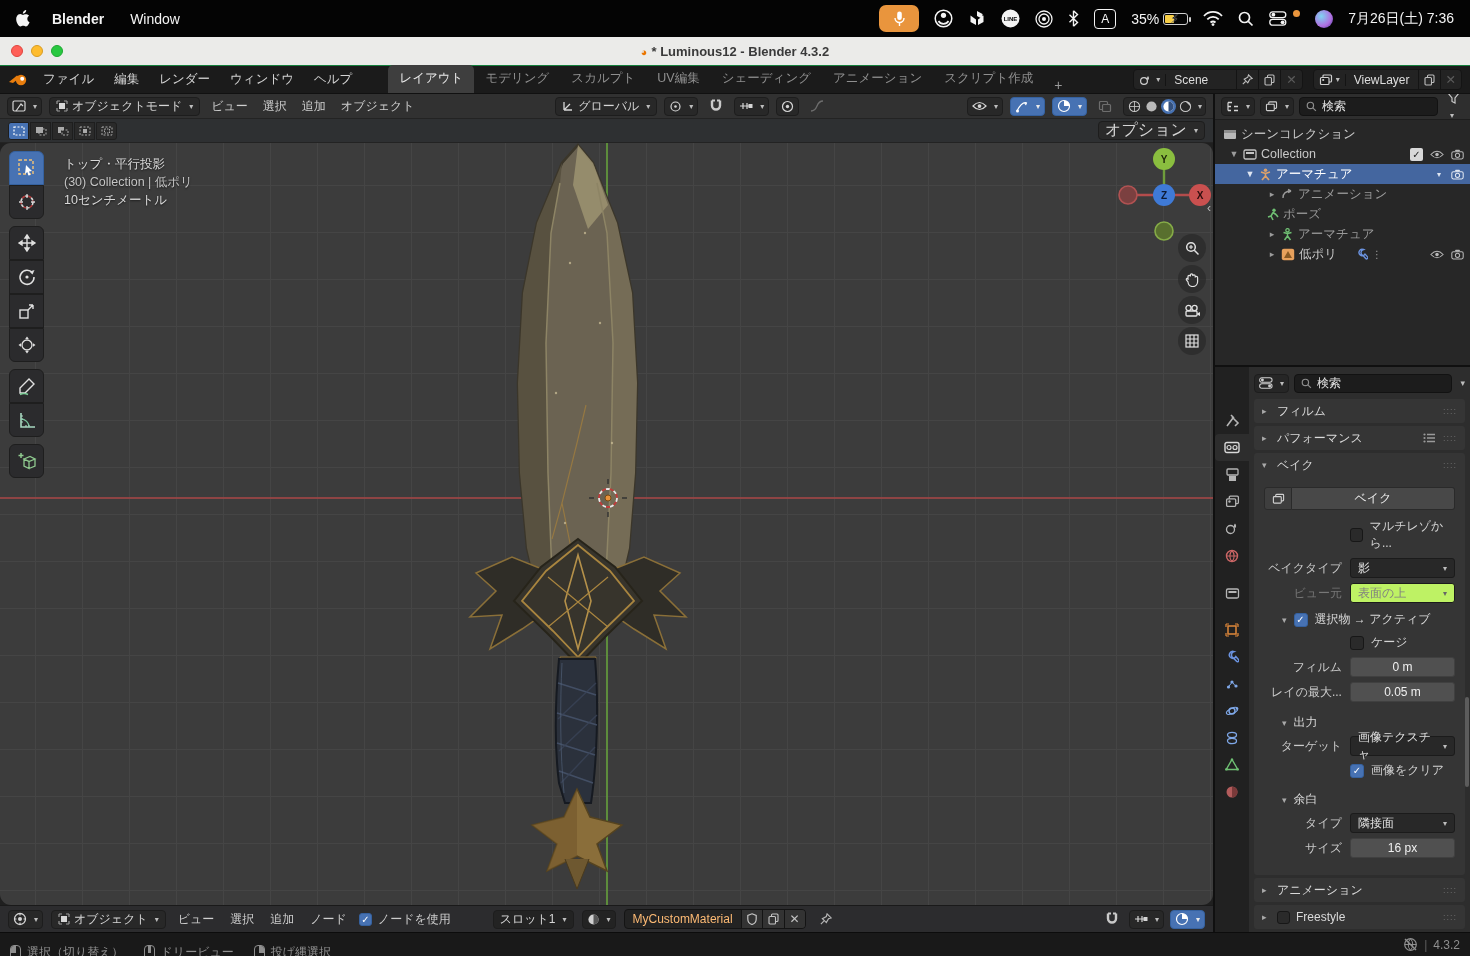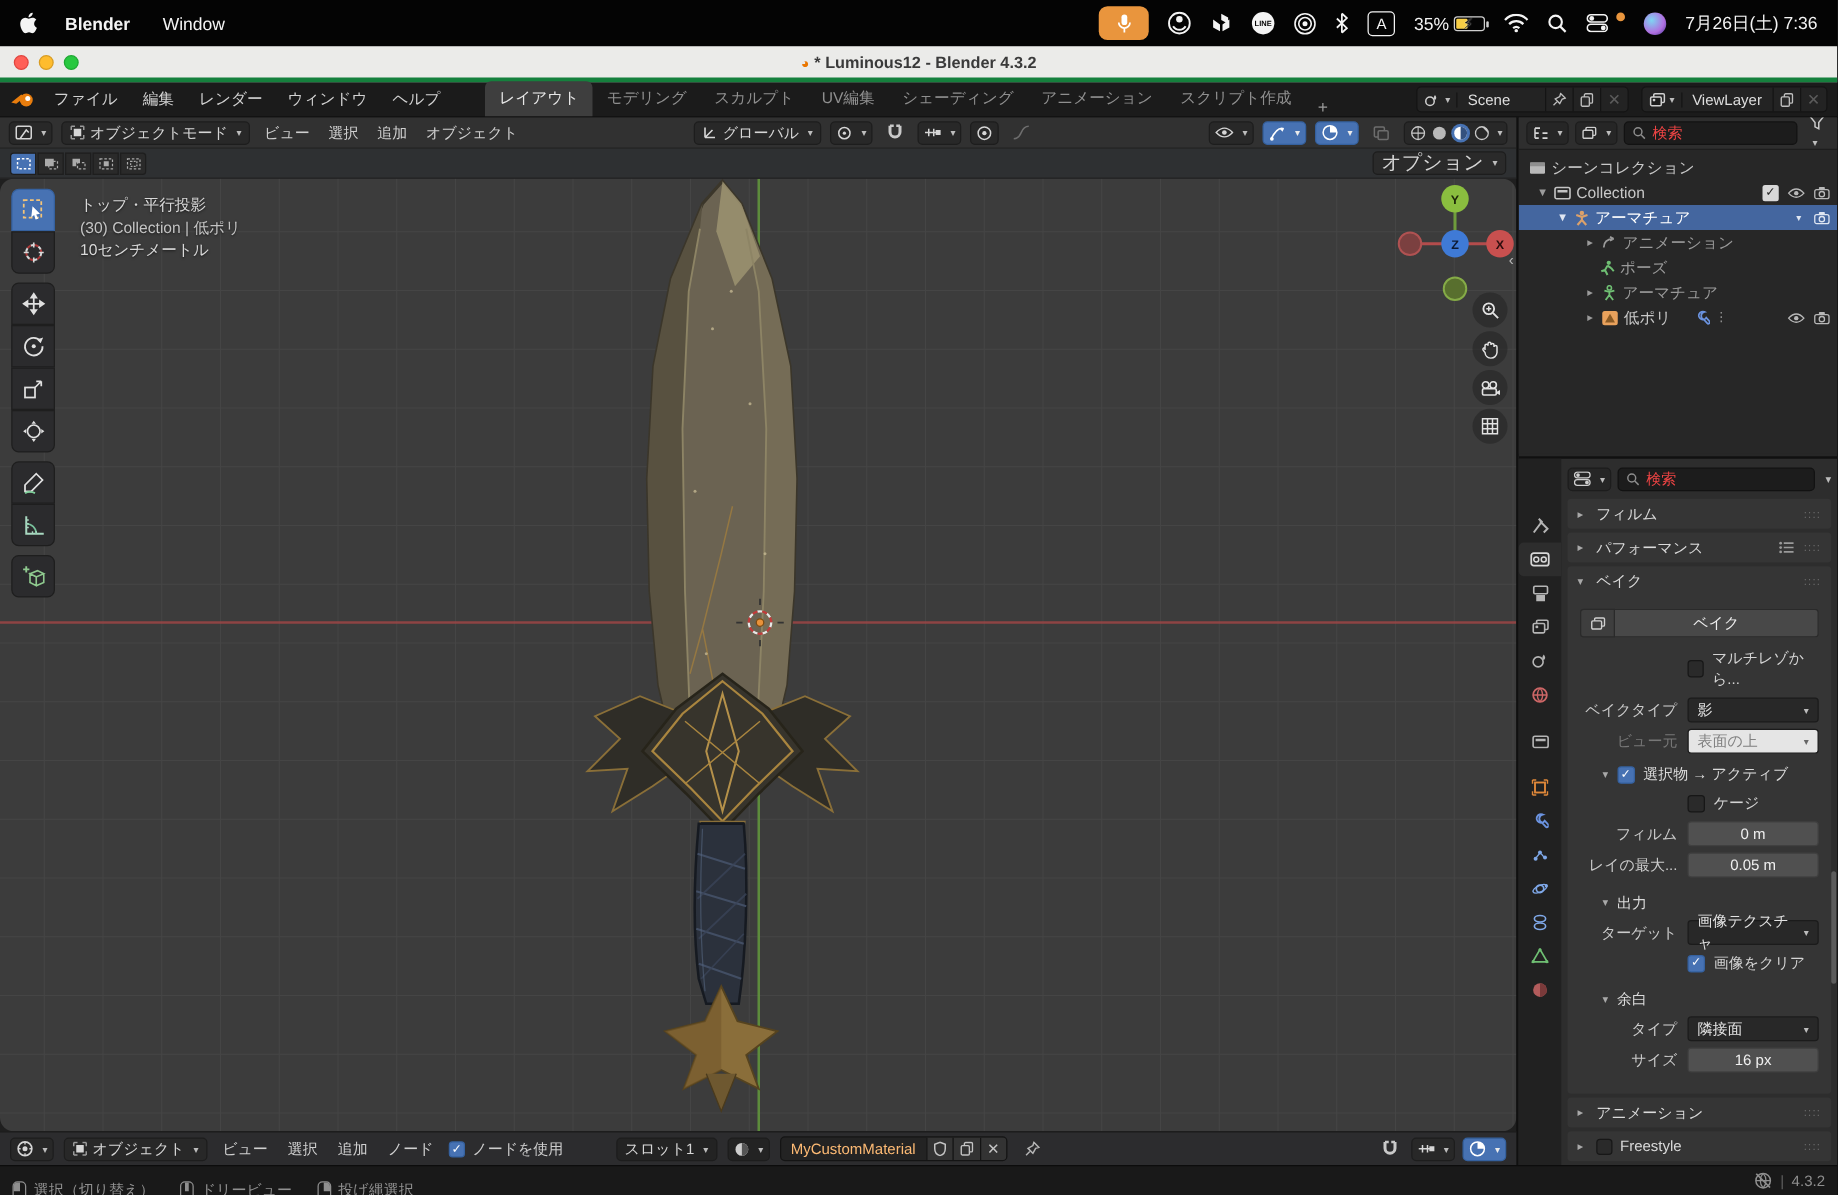--- a/index.html
+++ b/index.html
@@ -29,7 +29,7 @@
 
   
   .titlebar { position:absolute; left:0; top:37px; width:100%; height:29px; background:#ebebe9;
-              border-bottom:4px solid #15803d; display:flex; align-items:center; }
+              border-bottom:1px solid #15803d; display:flex; align-items:center; }
   .tlights { display:flex; gap:8px; margin-left:11px; }
   .tl { width:12px; height:12px; border-radius:50%; }
   .tl.r { background:#ff5f57; border:0.5px solid #e0443e;}

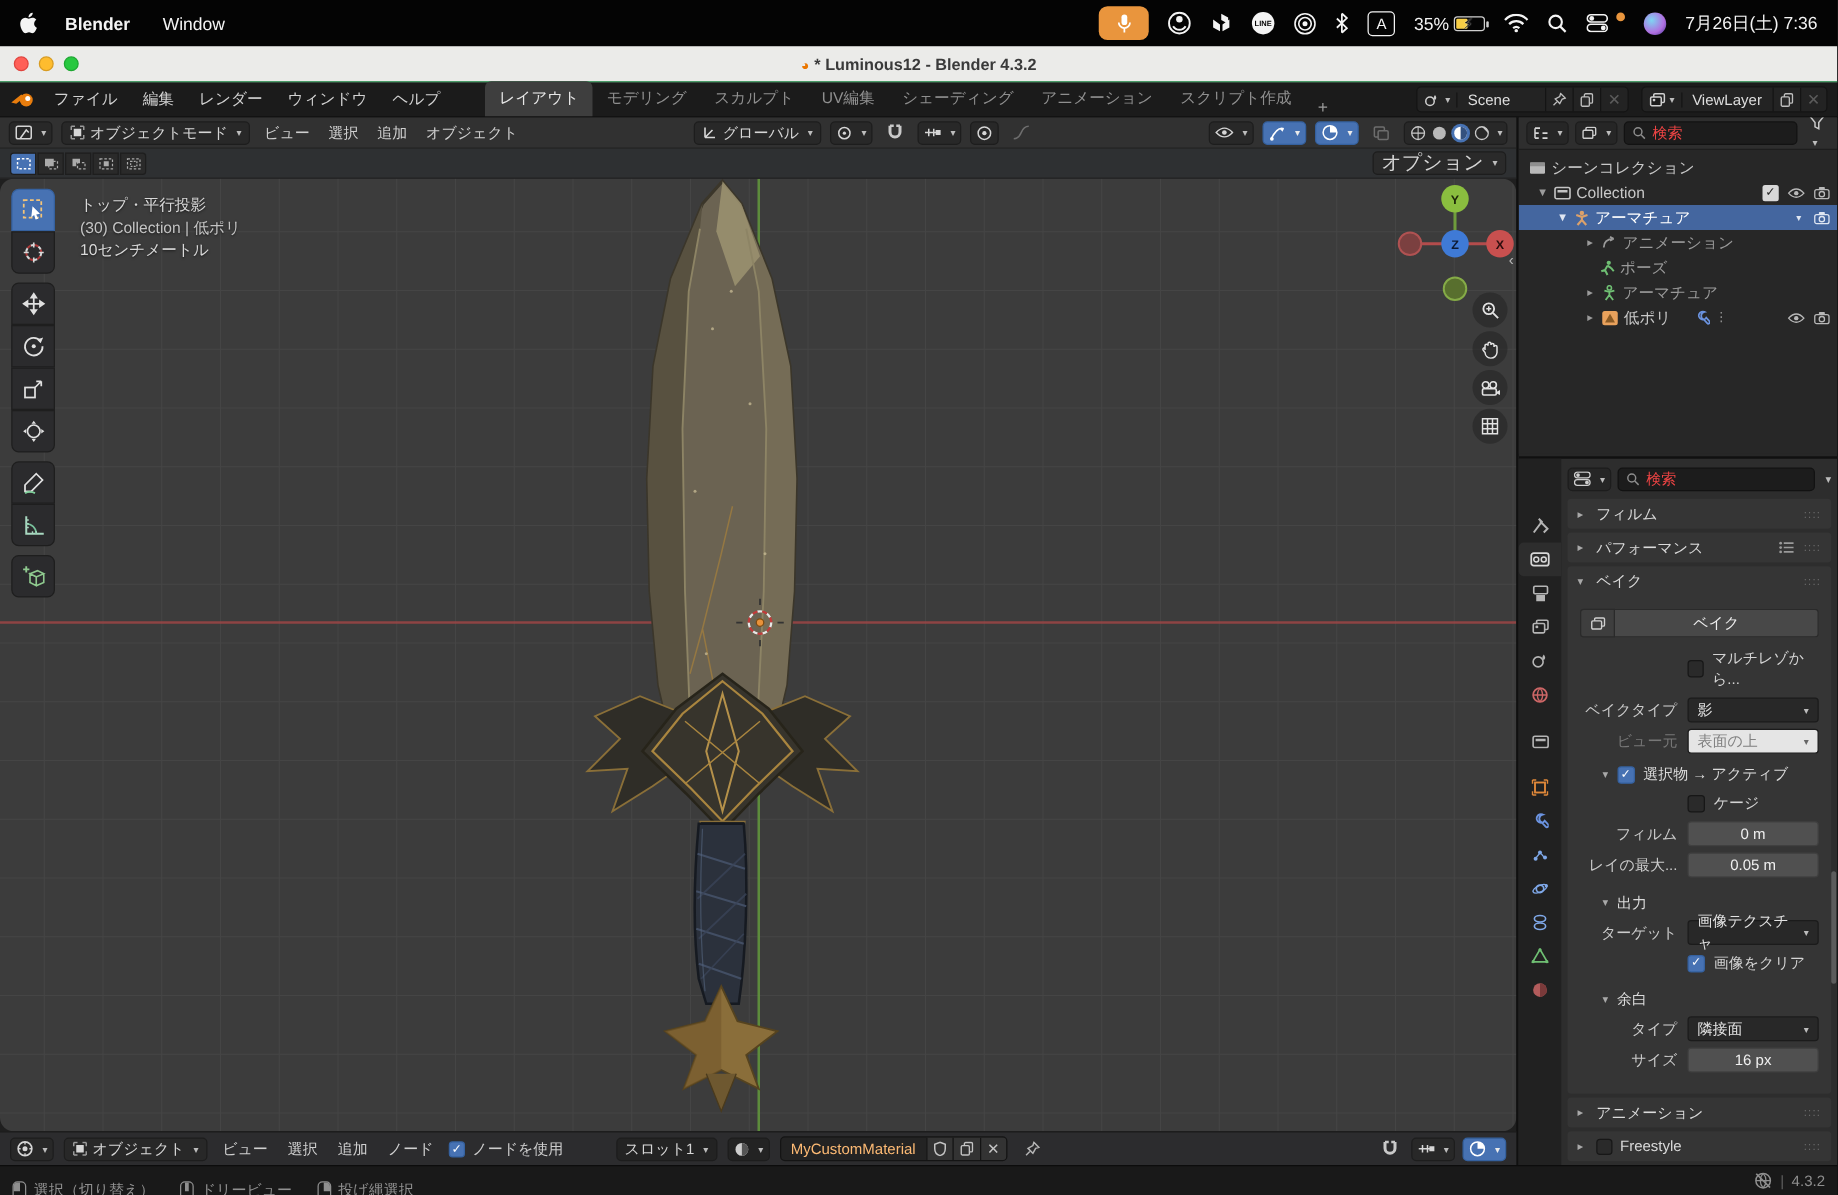--- a/index.html
+++ b/index.html
@@ -106,7 +106,7 @@
   
   .outliner { position:absolute; left:0; top:0; width:255px; height:269px; background:#272727; overflow:hidden; }
   .ol-header { height:26px; background:#2e2e2e; border-bottom:1px solid #1d1d1d; display:flex; align-items:center; gap:5px; padding:0 6px; }
-  .search { flex:1; display:flex; align-items:center; gap:5px; background:#1c1c1c; border:1px solid #121212; border-radius:4px; height:19px; padding:0 6px; color:#ef4444; font-size:12px; }
+  .search { flex:1; display:flex; align-items:center; gap:5px; background:#1c1c1c; border:1px solid #121212; border-radius:4px; height:19px; padding:0 6px; color:#e5e5e5; font-size:12px; }
   .ol-rows { padding-top:4px; font-size:12.5px; }
   .ol-row { height:20px; display:flex; align-items:center; gap:4px; color:#c8c8c8; padding-right:6px; }
   .ol-row.selected { background:#44669f; color:#fff; }

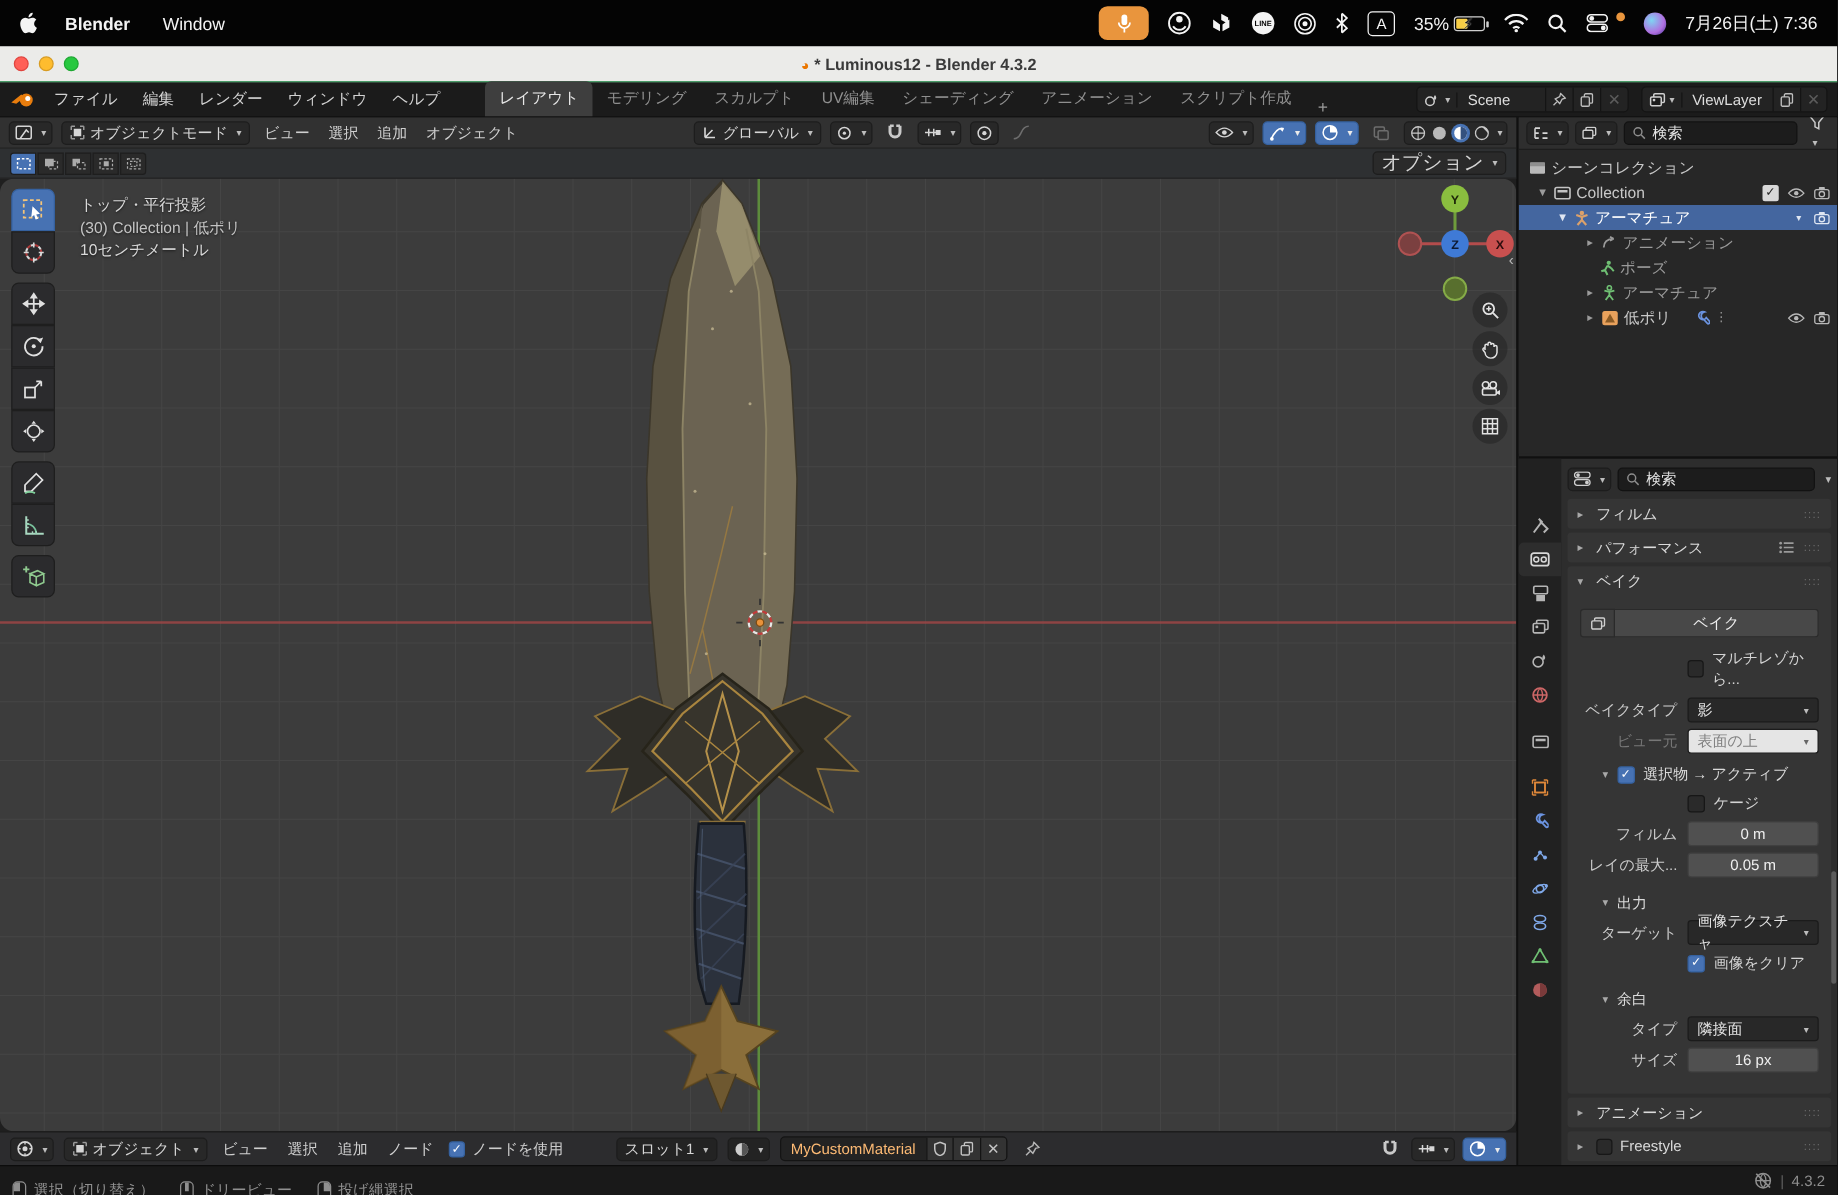--- a/index.html
+++ b/index.html
@@ -735,7 +735,7 @@
             </svg>
           <span class="dimtxt">アニメーション</span>
         </div>
-        <div class="ol-row" style="padding-left:64px;">
+        <div class="ol-row" style="padding-left:51px;">
           <svg width="13" height="13" viewBox="0 0 13 13">
               <circle cx="8" cy="2.2" r="1.7" fill="#6fbf73"></circle>
               <path d="M7,4.5 L5,8 M7,4.5 L10,6.5 M5,8 L2,9 M5,8 L7,12 M10,6.5 L12,9" stroke="#6fbf73" stroke-width="1.6" fill="none"></path>

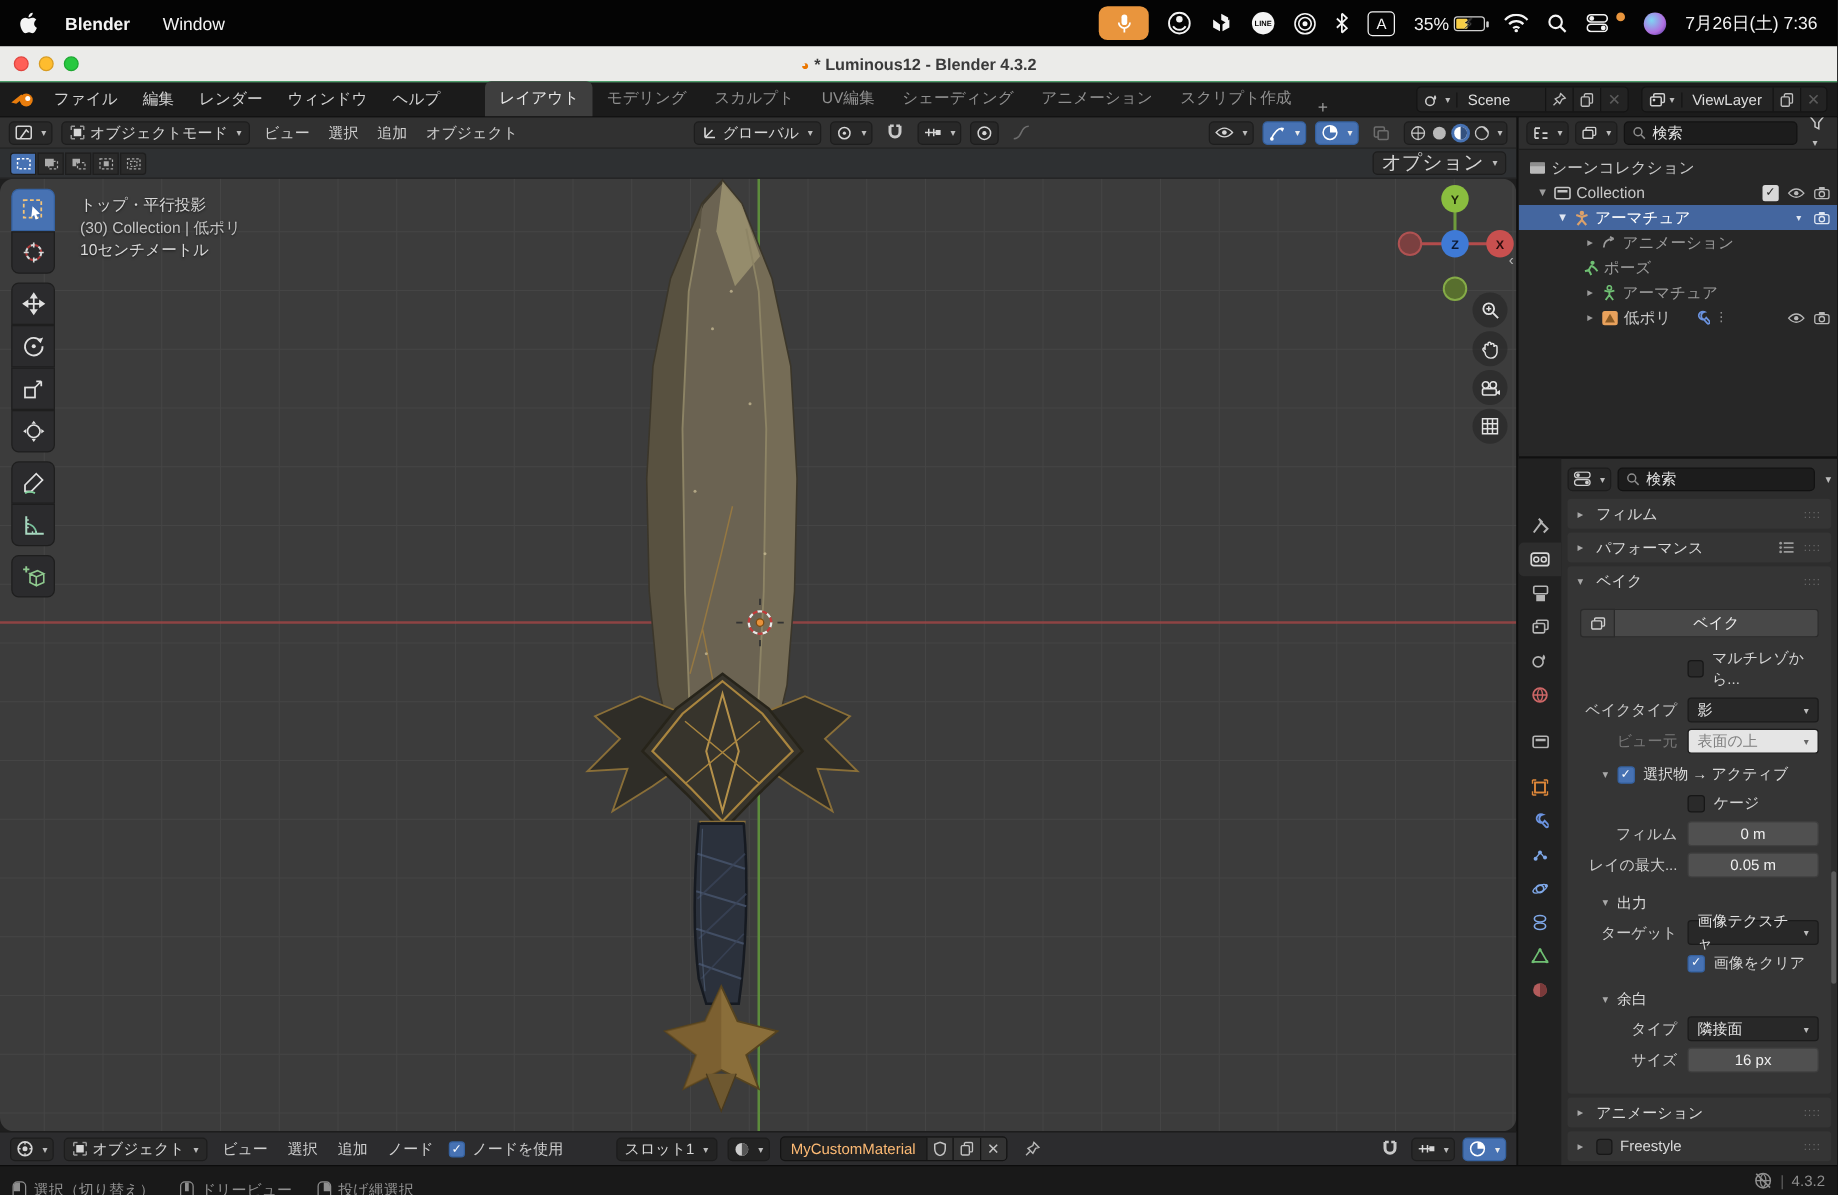--- a/index.html
+++ b/index.html
@@ -134,7 +134,7 @@
   .plabel.dim { color:#777; }
   .pwidget { flex:1; }
   .dd { display:flex; align-items:center; justify-content:space-between; background:#282828; border:1px solid #1b1b1b; border-radius:3px; height:20px; padding:0 7px; color:#e2e2e2; }
-  .dd.dim { color:#808080; background:#e5e5e5; }
+  .dd.dim { color:#808080; background:#bef264; }
   .valfield { background:#505050; border:1px solid #404040; border-radius:3px; height:20px; display:flex; align-items:center; justify-content:center; color:#f0f0f0; }
   .cb { width:14px; height:14px; border-radius:3px; background:#2a2a2a; border:1px solid #171717; display:flex; align-items:center; justify-content:center; color:#fff; font-size:10px; }
   .cb.checked { background:#4772b3; border-color:#35619f; }

